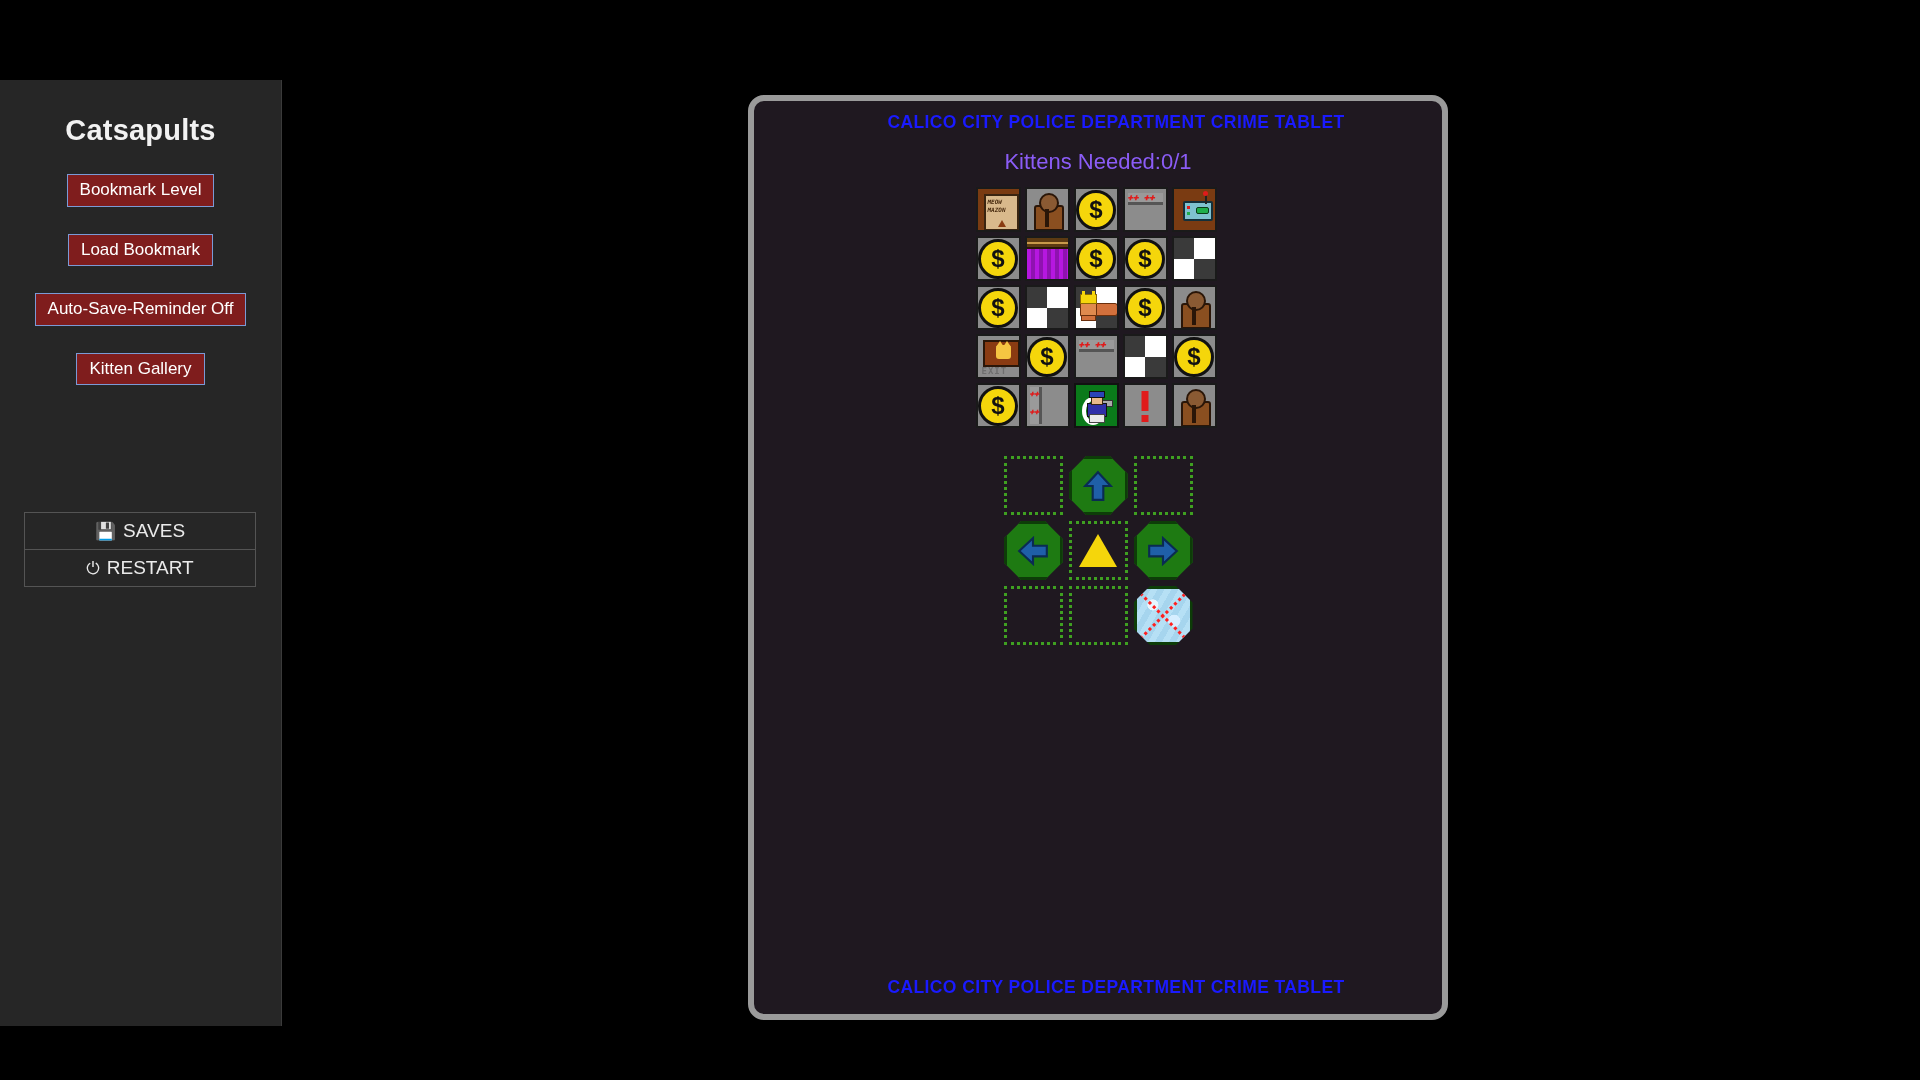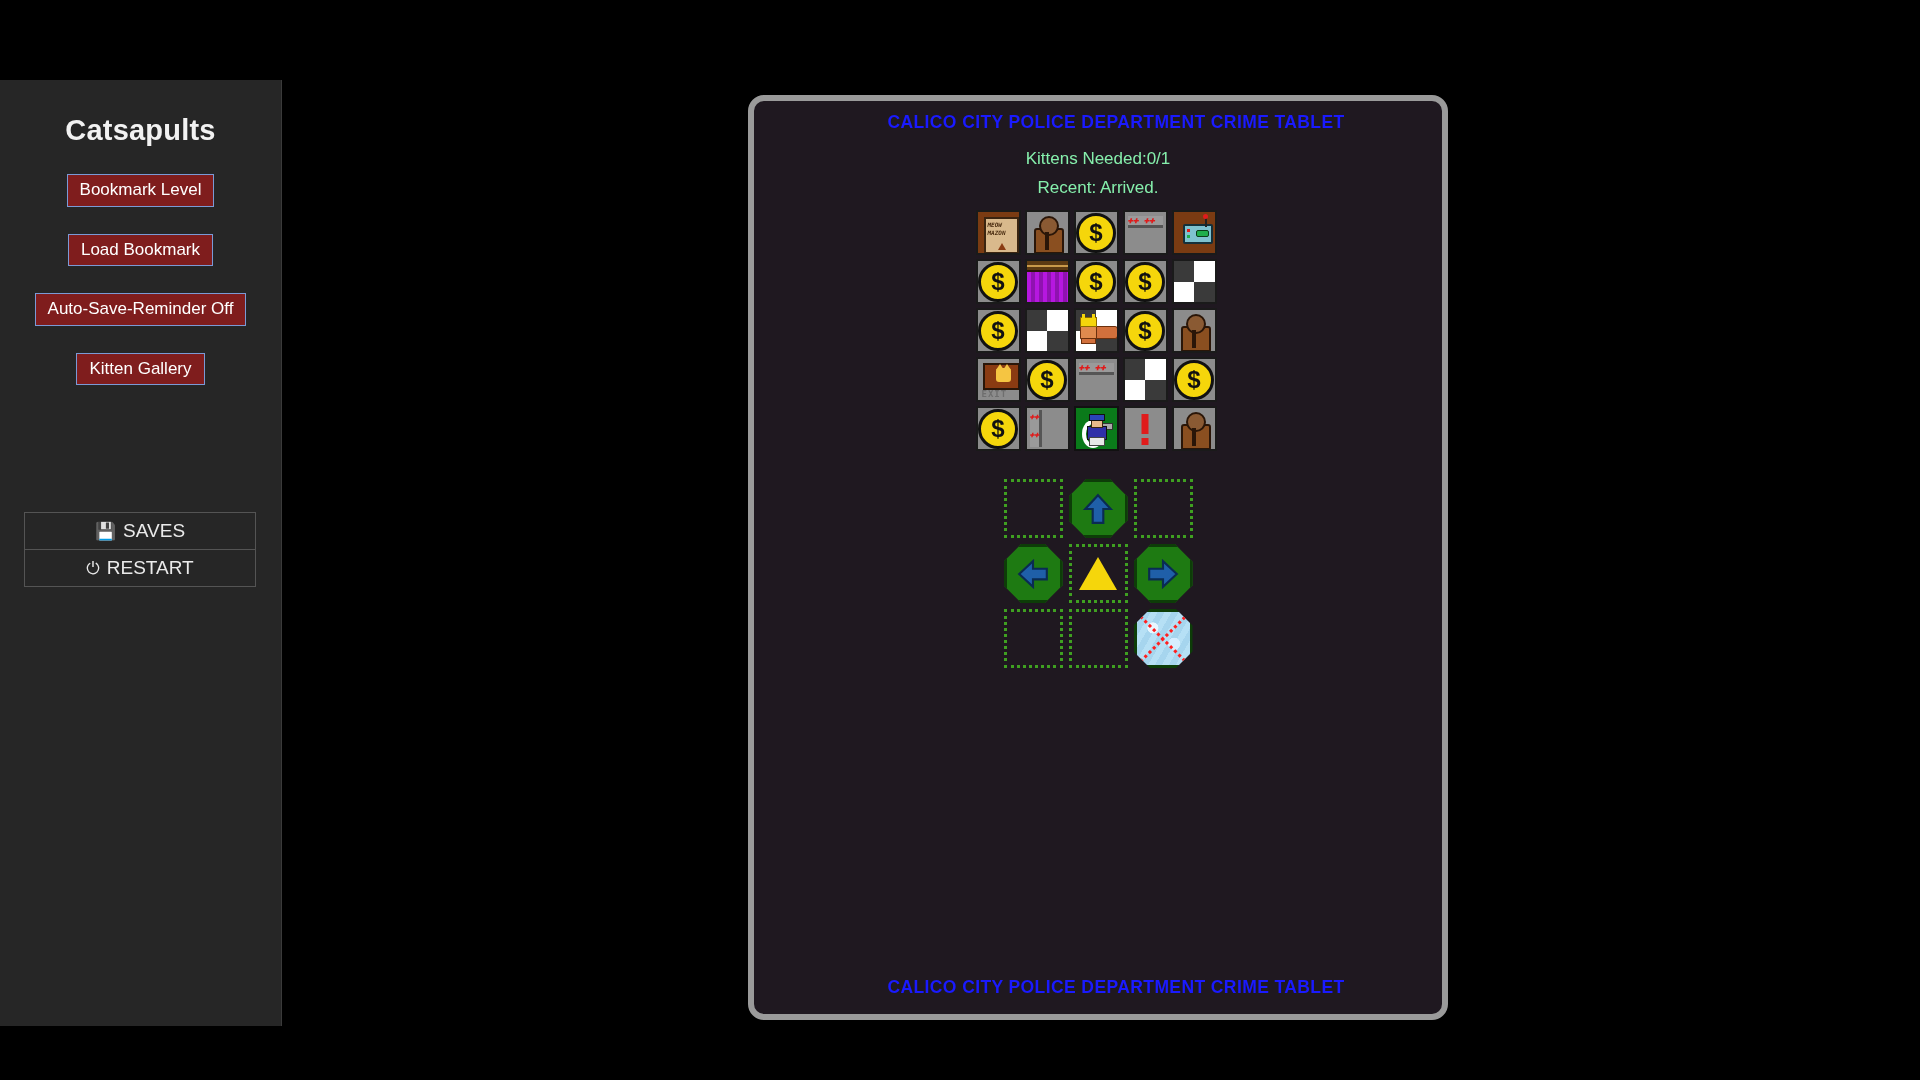--- a/index.html
+++ b/index.html
@@ -87,8 +87,8 @@
   }
   .status-line {
     text-align: center;
-    color: #86efac;
-    font-size: 17px;
+    color: #8b5cf6;
+    font-size: 22px;
     margin-top: 9px;
   }
   #status-kittens { margin-top: 16px; }

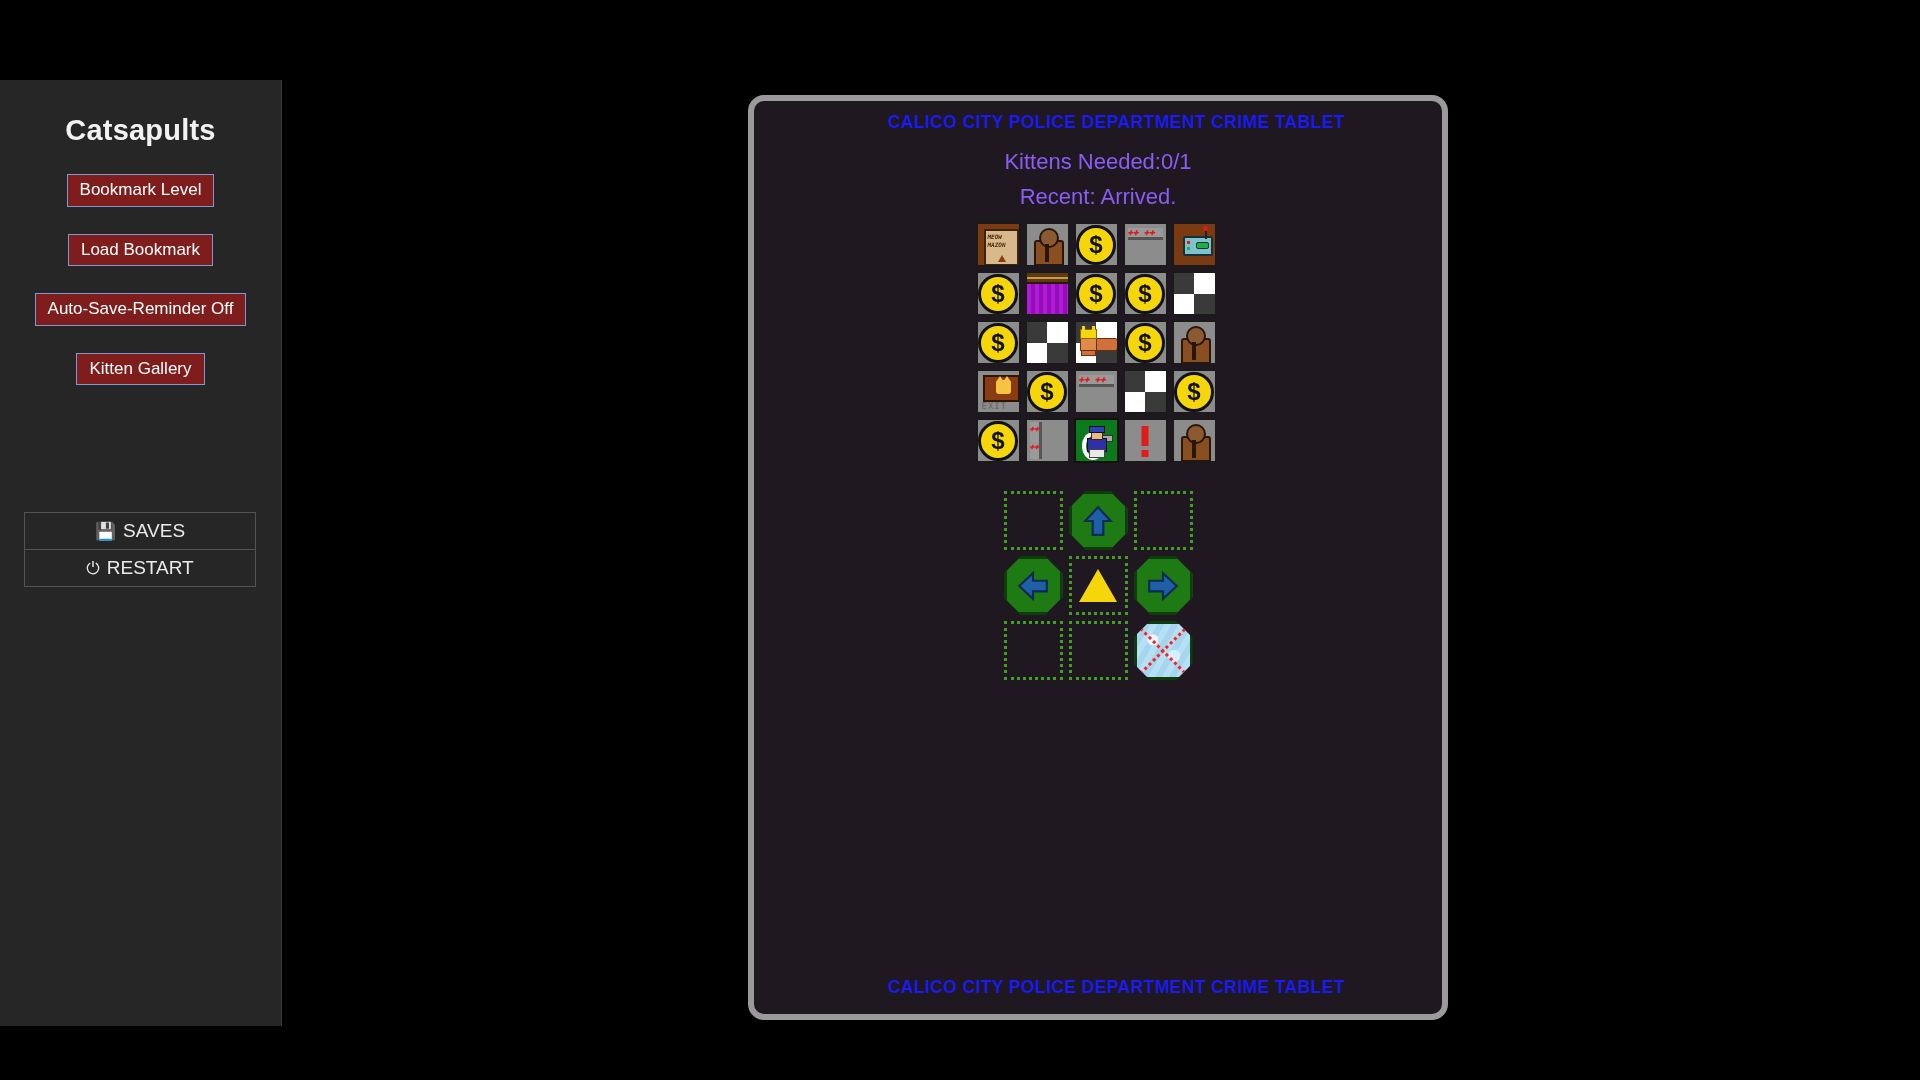--- a/index.html
+++ b/index.html
@@ -308,7 +308,6 @@
 
 
     <div class="status-line" id="status-kittens">Kittens Needed:0/1</div>
-    <div class="status-line">Recent: Arrived.</div>
 
     <div id="grid">
         <div class="cell t-brown">

